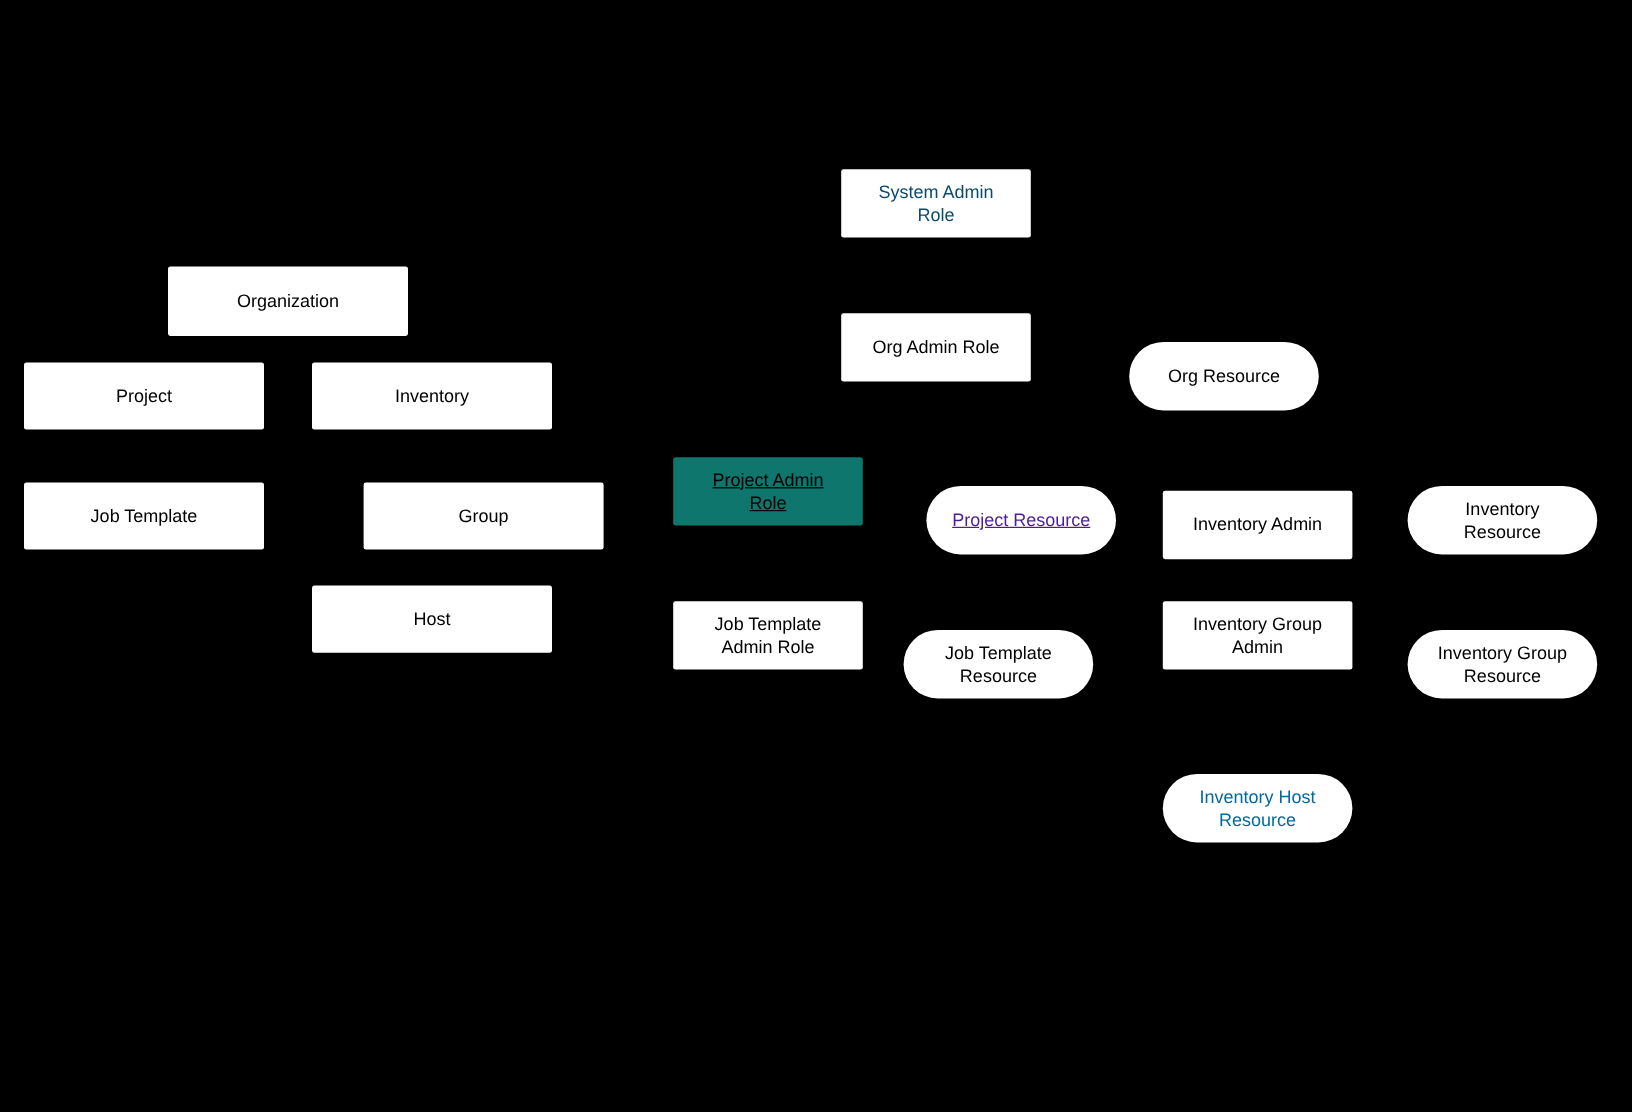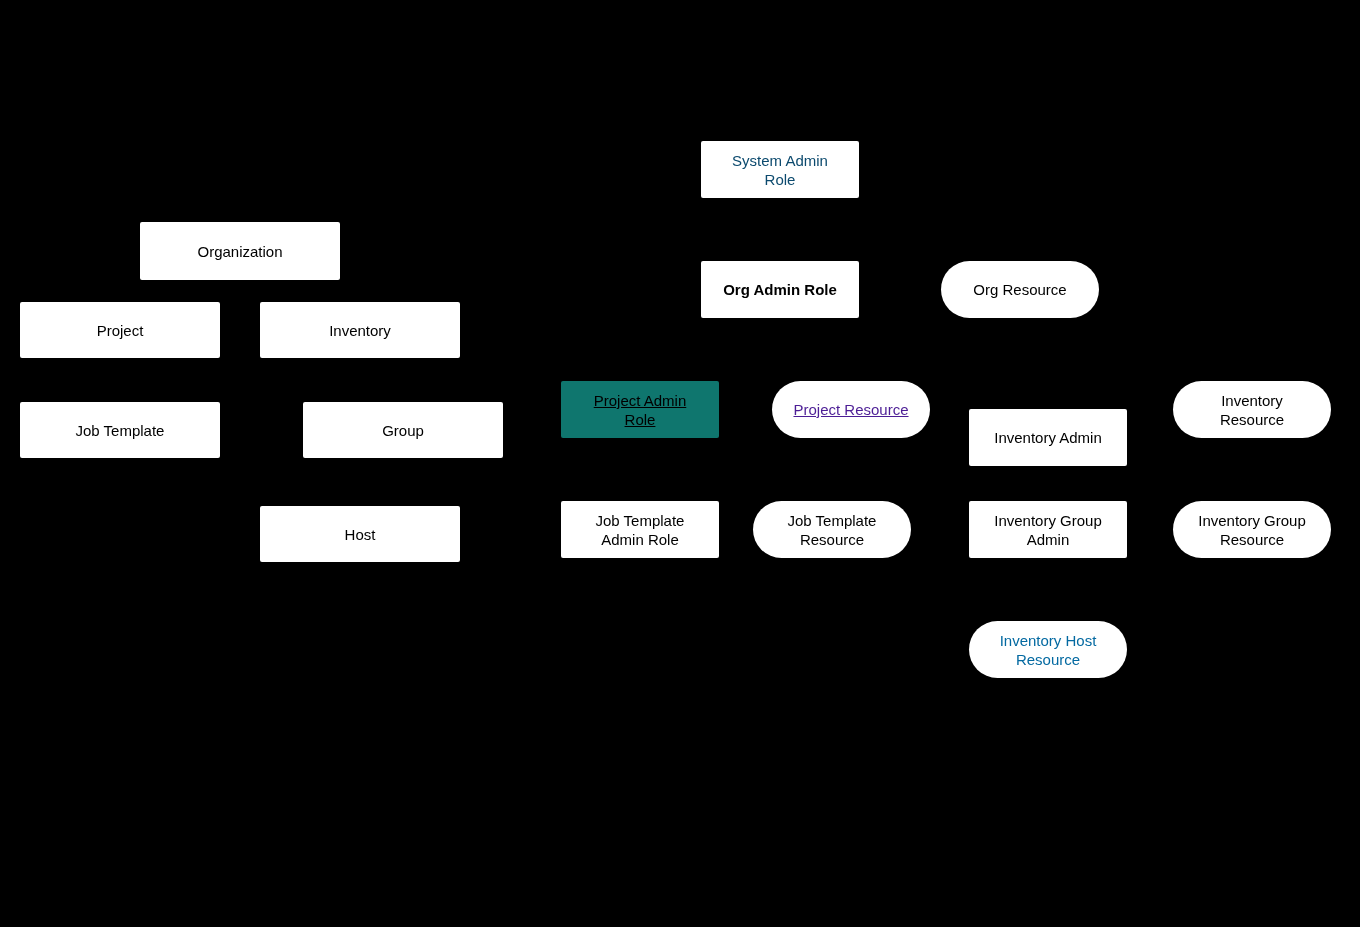--- a/index.html
+++ b/index.html
@@ -55,7 +55,7 @@
     <div class="node rect" style="left: 260px; top: 506px; width: 200px; height: 56px; background: rgb(255, 255, 255); color: rgb(0, 0, 0);">Host</div>
     <div class="node rect" style="left: 701px; top: 141px; width: 158px; height: 57px; background: rgb(255, 255, 255); color: #0c4a6e;">System Admin
 Role</div>
-    <div class="node rect" style="left: 701px; top: 261px; width: 158px; height: 57px; background: rgb(255, 255, 255); color: rgb(0, 0, 0); font-weight: bold;">Org Admin Role</div>
+    <div class="node rect" style="left: 701px; top: 261px; width: 158px; height: 57px; background: rgb(255, 255, 255); color: rgb(0, 0, 0);">Org Admin Role</div>
     <div class="node pill" style="left: 941px; top: 261px; width: 158px; height: 57px; background: rgb(255, 255, 255); color: rgb(0, 0, 0);">Org Resource</div>
     <div class="node rect" style="left: 561px; top: 381px; width: 158px; height: 57px; background: #0f766e; color: rgb(0, 0, 0); text-decoration: underline;">Project Admin
 Role</div>

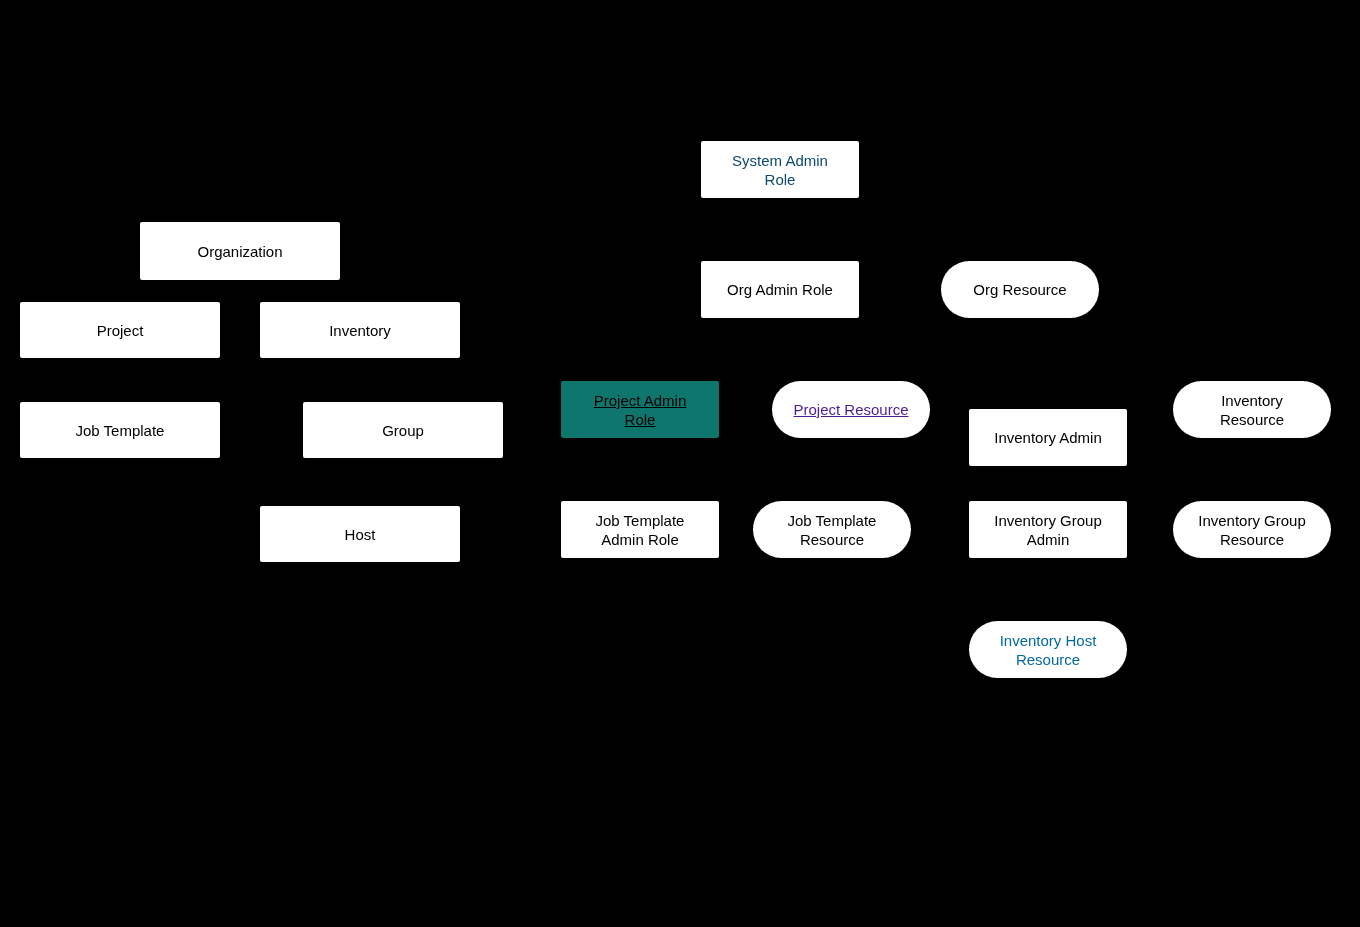--- a/index.html
+++ b/index.html
@@ -41,6 +41,7 @@
   }
   .node.pill {
     border-radius: 999px;
+    margin-top: 24px;
   }
 </style>
 </head>

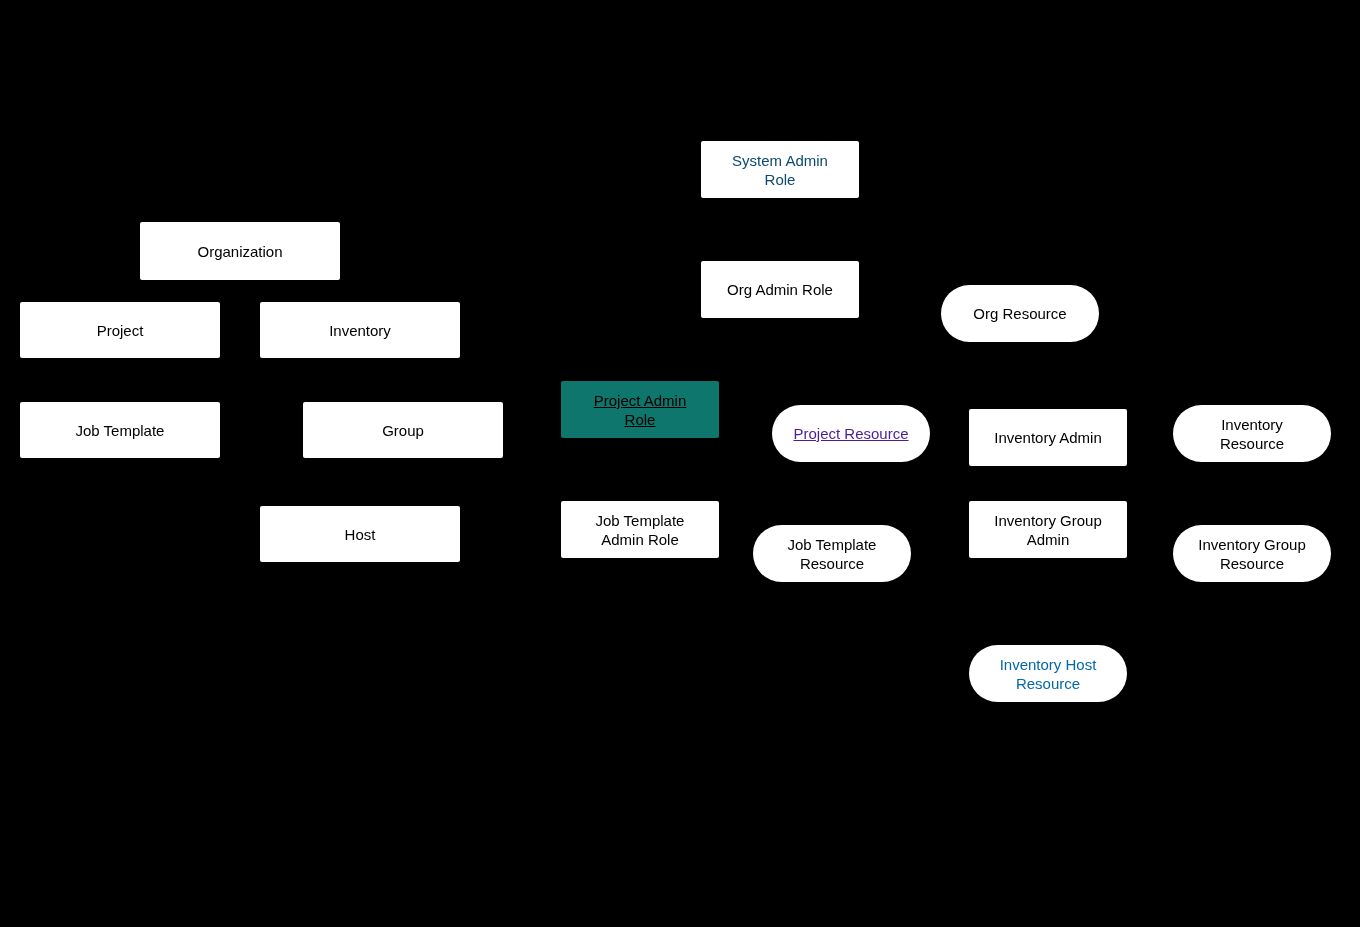--- a/index.html
+++ b/index.html
@@ -53,7 +53,7 @@
     <div class="node rect" style="left: 260px; top: 302px; width: 200px; height: 56px; background: rgb(255, 255, 255); color: rgb(0, 0, 0);">Inventory</div>
     <div class="node rect" style="left: 20px; top: 402px; width: 200px; height: 56px; background: rgb(255, 255, 255); color: rgb(0, 0, 0);">Job Template</div>
     <div class="node rect" style="left: 260px; top: 402px; width: 200px; height: 56px; background: rgb(255, 255, 255); color: rgb(0, 0, 0); margin-left: 43px;">Group</div>
-    <div class="node rect" style="left: 260px; top: 506px; width: 200px; height: 56px; background: rgb(255, 255, 255); color: rgb(0, 0, 0);">Host</div>
+    <div class="node rect" style="left: 260px; top: 488px; width: 200px; height: 56px; background: rgb(255, 255, 255); color: rgb(0, 0, 0);">Host</div>
     <div class="node rect" style="left: 701px; top: 141px; width: 158px; height: 57px; background: rgb(255, 255, 255); color: #0c4a6e;">System Admin
 Role</div>
     <div class="node rect" style="left: 701px; top: 261px; width: 158px; height: 57px; background: rgb(255, 255, 255); color: rgb(0, 0, 0);">Org Admin Role</div>

